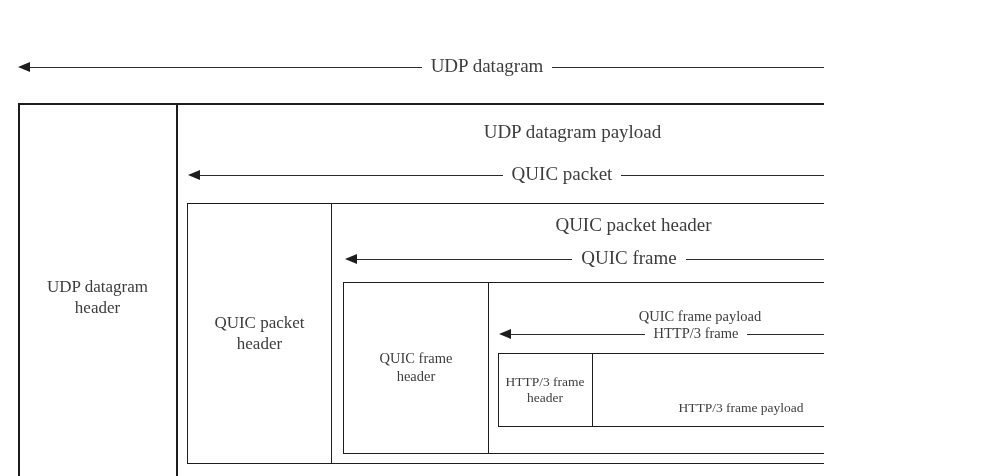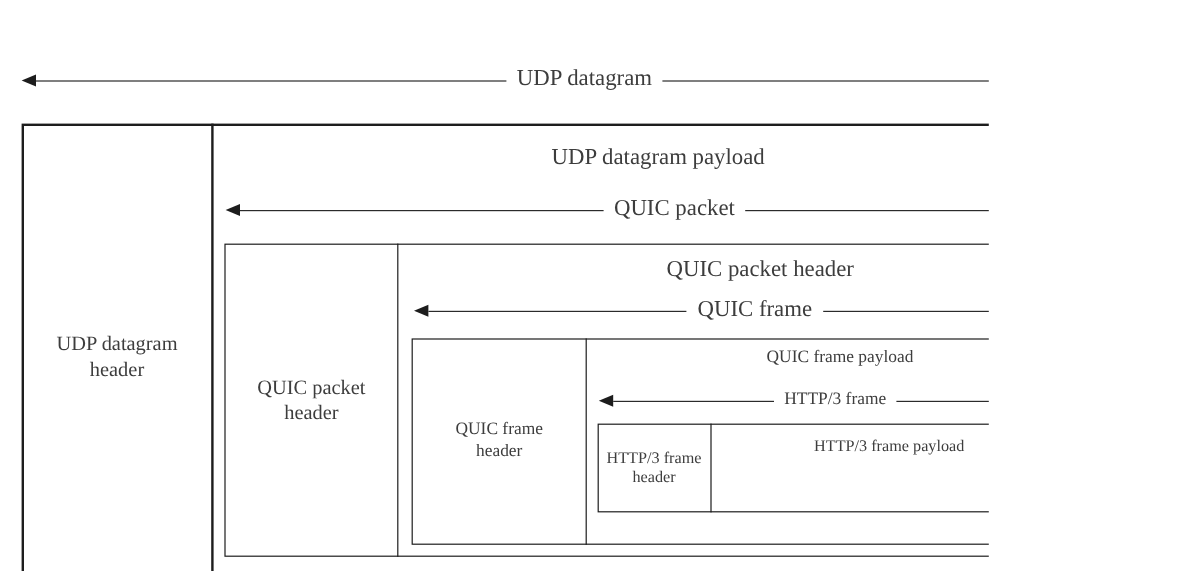--- a/index.html
+++ b/index.html
@@ -103,7 +103,7 @@
   <div class="lbl mid f17" style="left:20px; top:65px; width:155px; height:385px;">UDP datagram
 header</div>
 
-  <div class="lbl f19" style="left:160px; top:80px; width:777px;">UDP datagram payload</div>
+  <div class="lbl f19" style="left:184px; top:80px; width:777px;">UDP datagram payload</div>
 
   <div class="dim f19" style="left:188px; top:124px; width:748px; height:22px;">
     <span class="head left"></span>

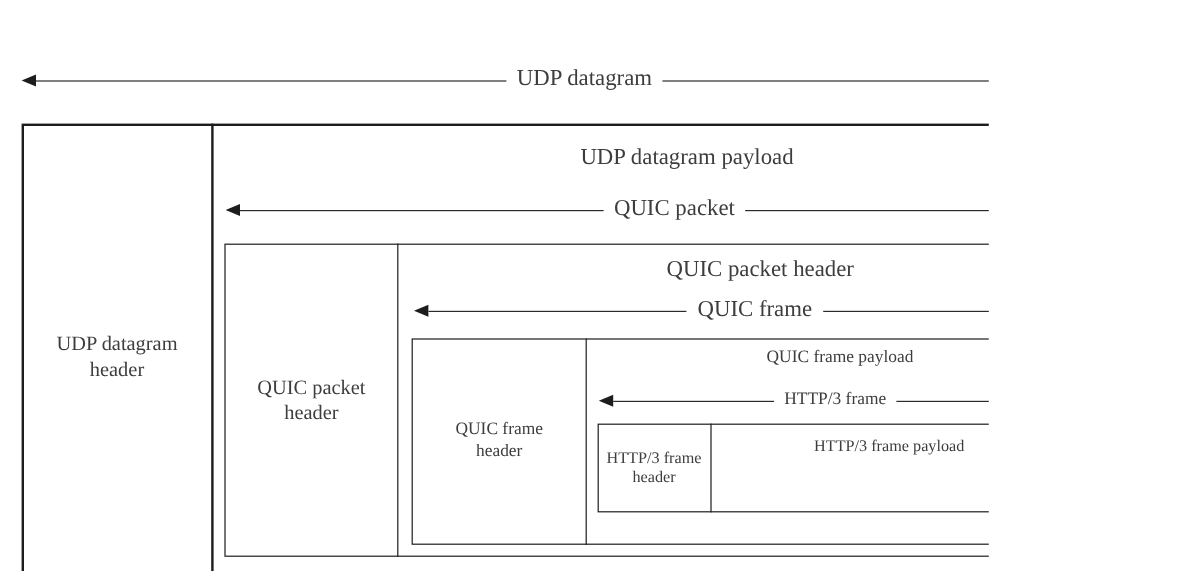--- a/index.html
+++ b/index.html
@@ -137,7 +137,7 @@
   <div class="lbl mid f15" style="left:345px; top:244px; width:142px; height:168px;">QUIC frame
 header</div>
 
-  <div class="lbl f15" style="left:490px; top:250px; width:420px;">QUIC frame payload</div>
+  <div class="lbl f15" style="left:490px; top:268px; width:420px;">QUIC frame payload</div>
 
   <div class="dim f15" style="left:499px; top:284px; width:394px; height:20px;">
     <span class="head left"></span>

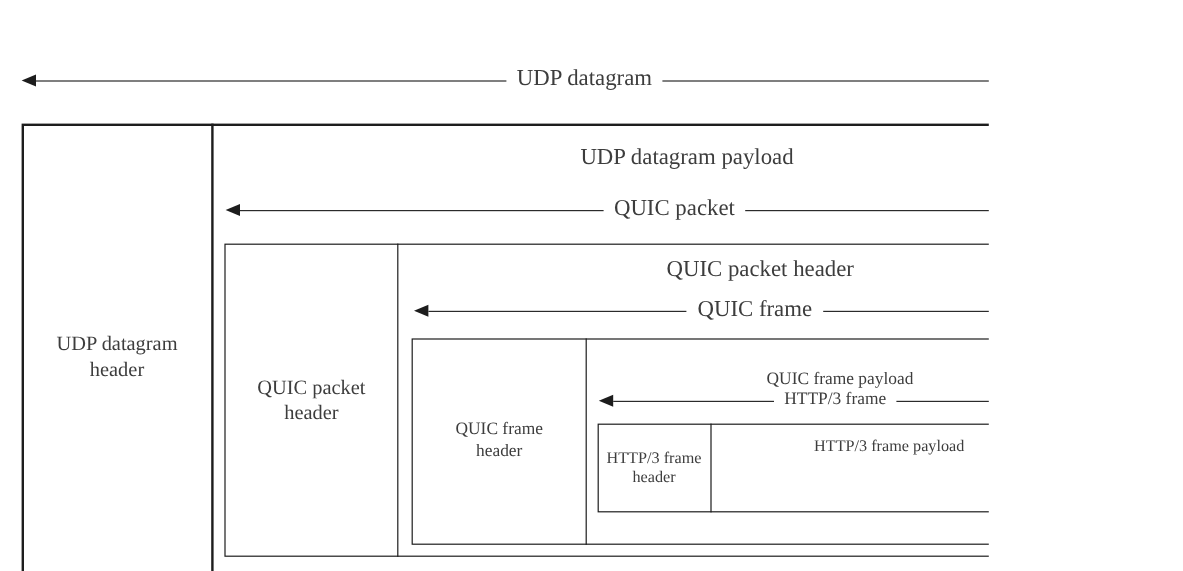--- a/index.html
+++ b/index.html
@@ -154,7 +154,7 @@
   <div class="lbl mid f14" style="left:499px; top:315px; width:92px; height:70px;">HTTP/3 frame
 header</div>
 
-  <div class="lbl mid f14" style="left:594px; top:297px; width:294px; height:70px;">HTTP/3 frame payload</div>
+  <div class="lbl mid f14" style="left:594px; top:333px; width:294px; height:70px;">HTTP/3 frame payload</div>
 
 </div>
 

